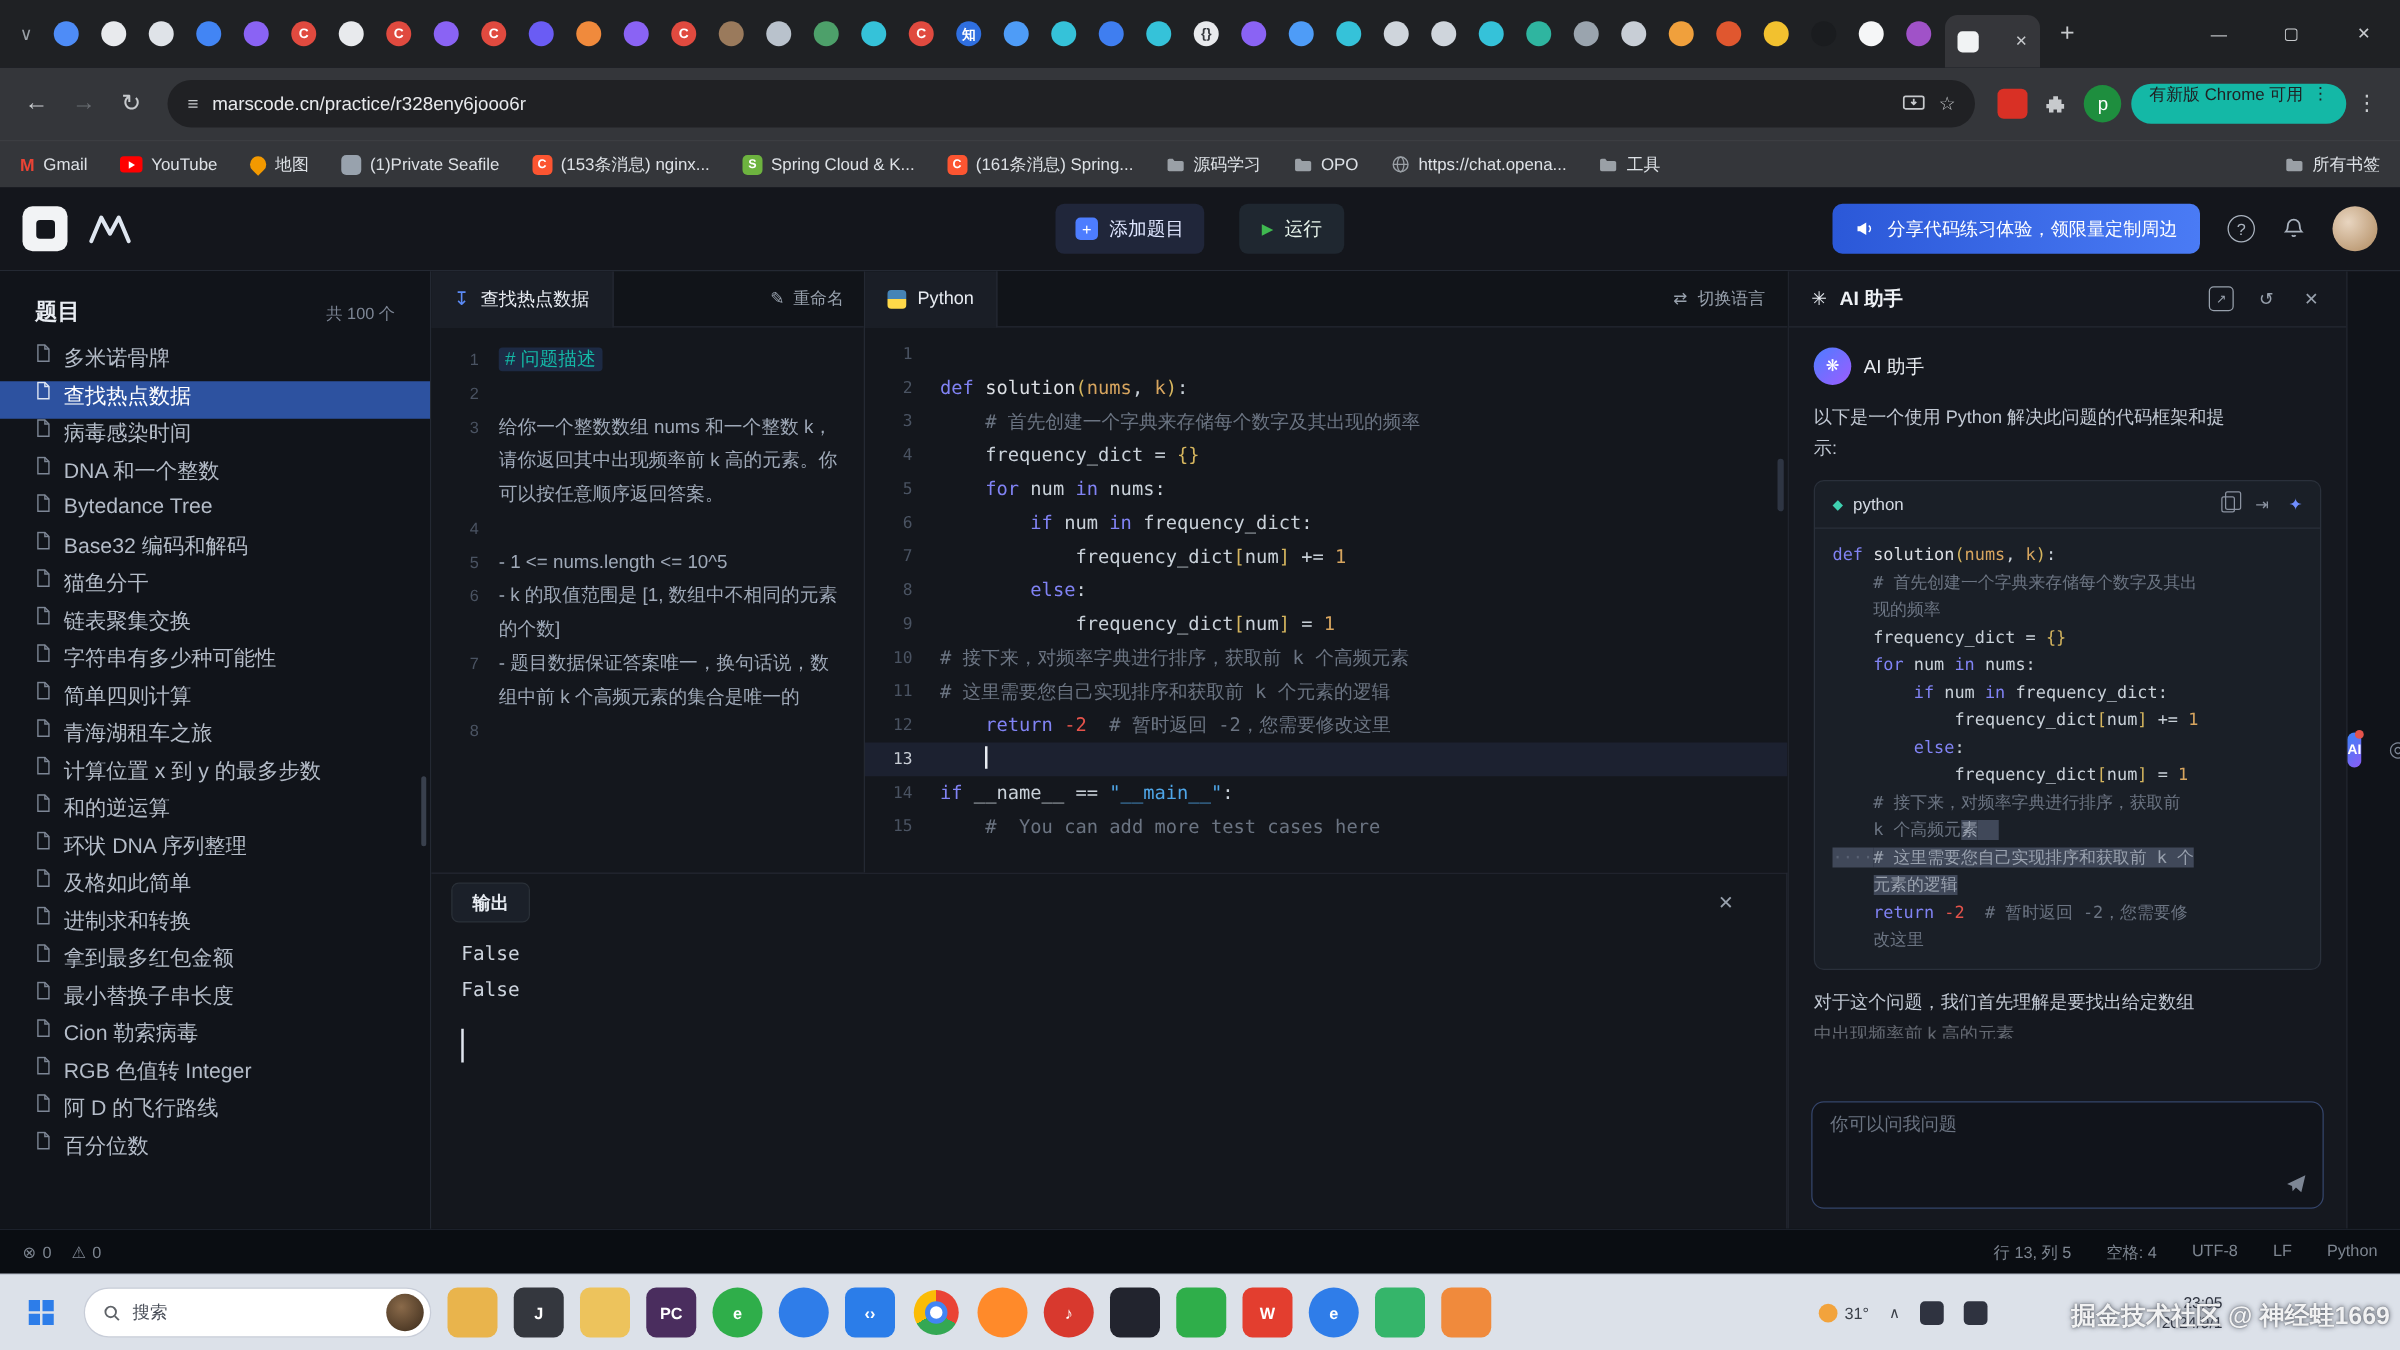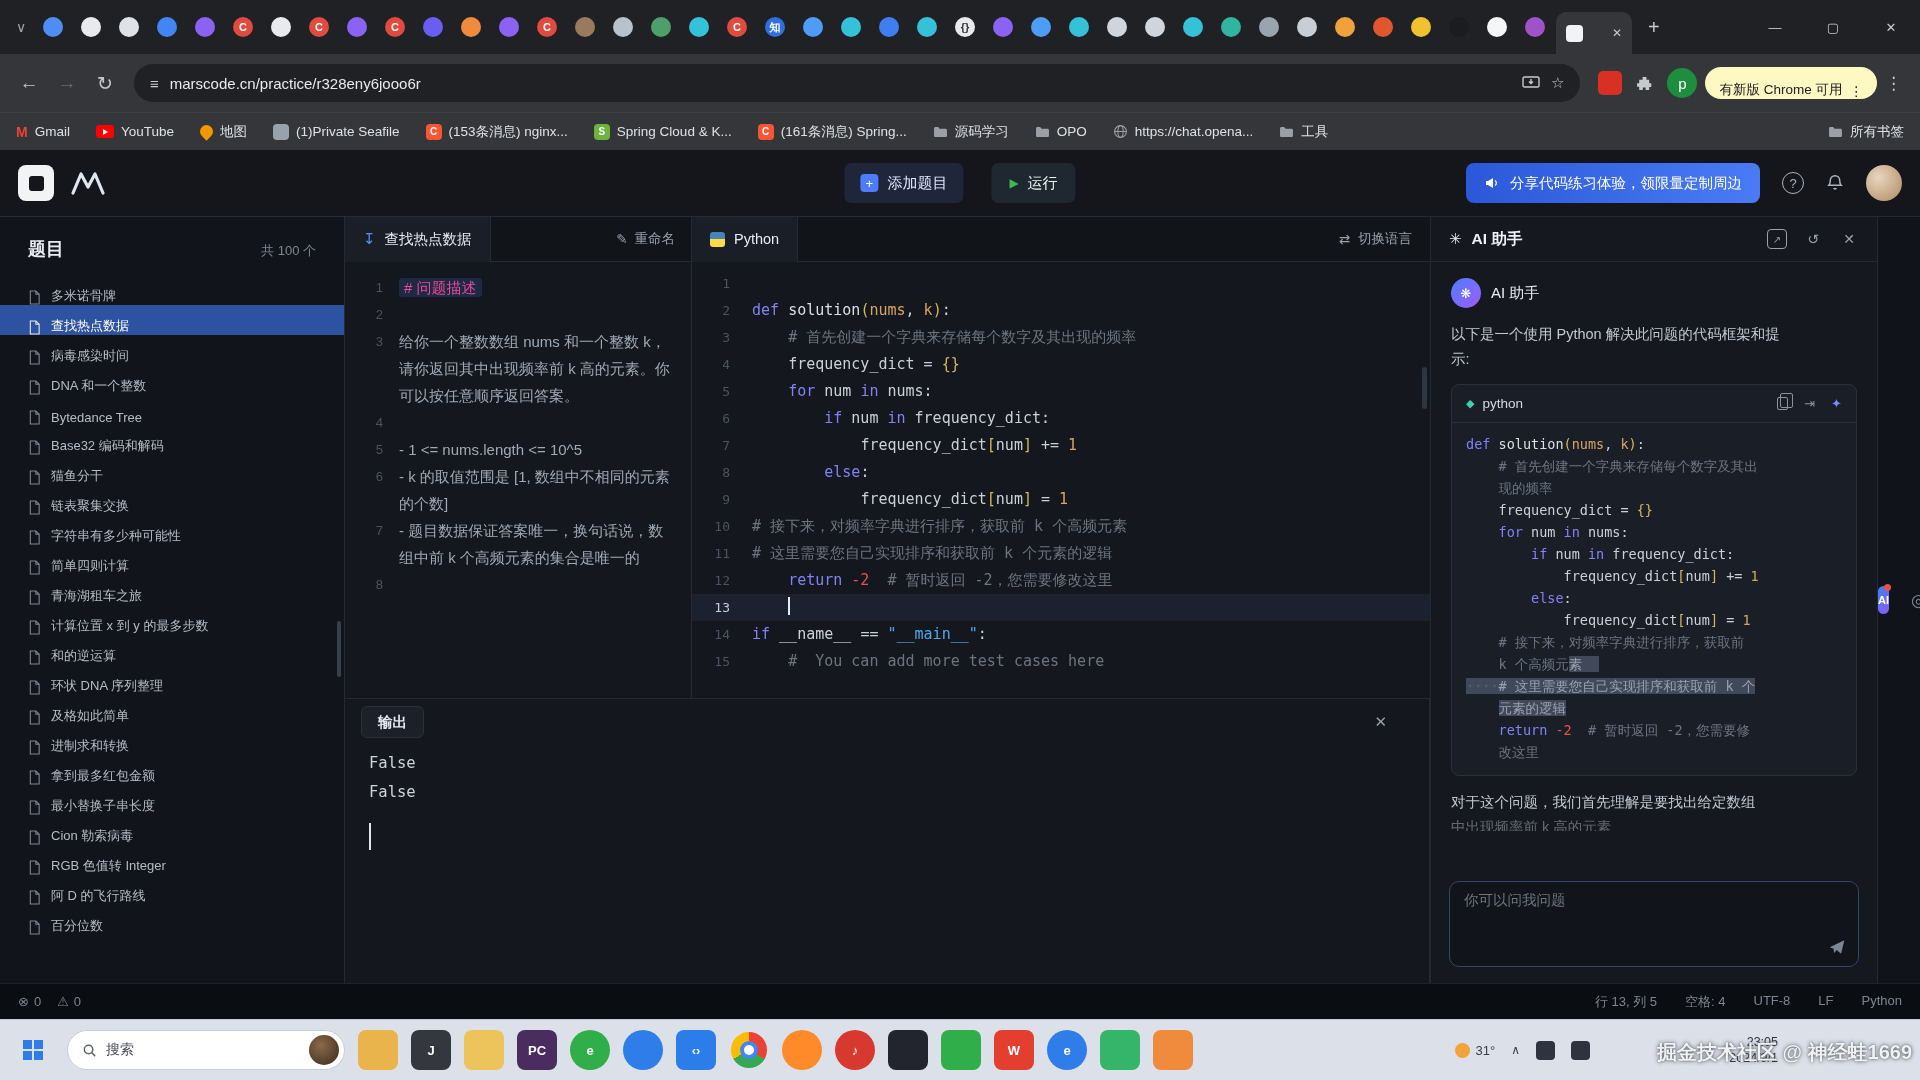--- a/index.html
+++ b/index.html
@@ -29,7 +29,7 @@
   .ext-red{width:24px;height:24px;border-radius:5px;background:#d93025;margin:0 8px}
   .ext-puzzle{color:#c7cacd;display:flex;margin:0 6px}
   .profile-avatar{width:30px;height:30px;border-radius:50%;background:#1e8e3e;color:#fff;display:flex;align-items:center;justify-content:center;font-size:15px;margin:0 8px}
-  .update-pill{height:32px;background:#fef9c3;border-radius:16px;color:#202124;font-size:13.5px;display:flex;align-items:flex-end;padding:0 14px;gap:7px;white-space:nowrap}
+  .update-pill{height:32px;background:#14b8a6;border-radius:16px;color:#202124;font-size:13.5px;display:flex;align-items:flex-start;padding:0 14px;gap:7px;white-space:nowrap}
   .kebab{color:#c7cacd;font-size:17px;margin:0 8px}
 
   .bookmarksbar{height:38px;background:#34363a;border-top:1px solid #3c3e42;display:flex;align-items:center;padding:0 16px;gap:26px;font-size:13.5px;color:#dde1e6;flex:none}

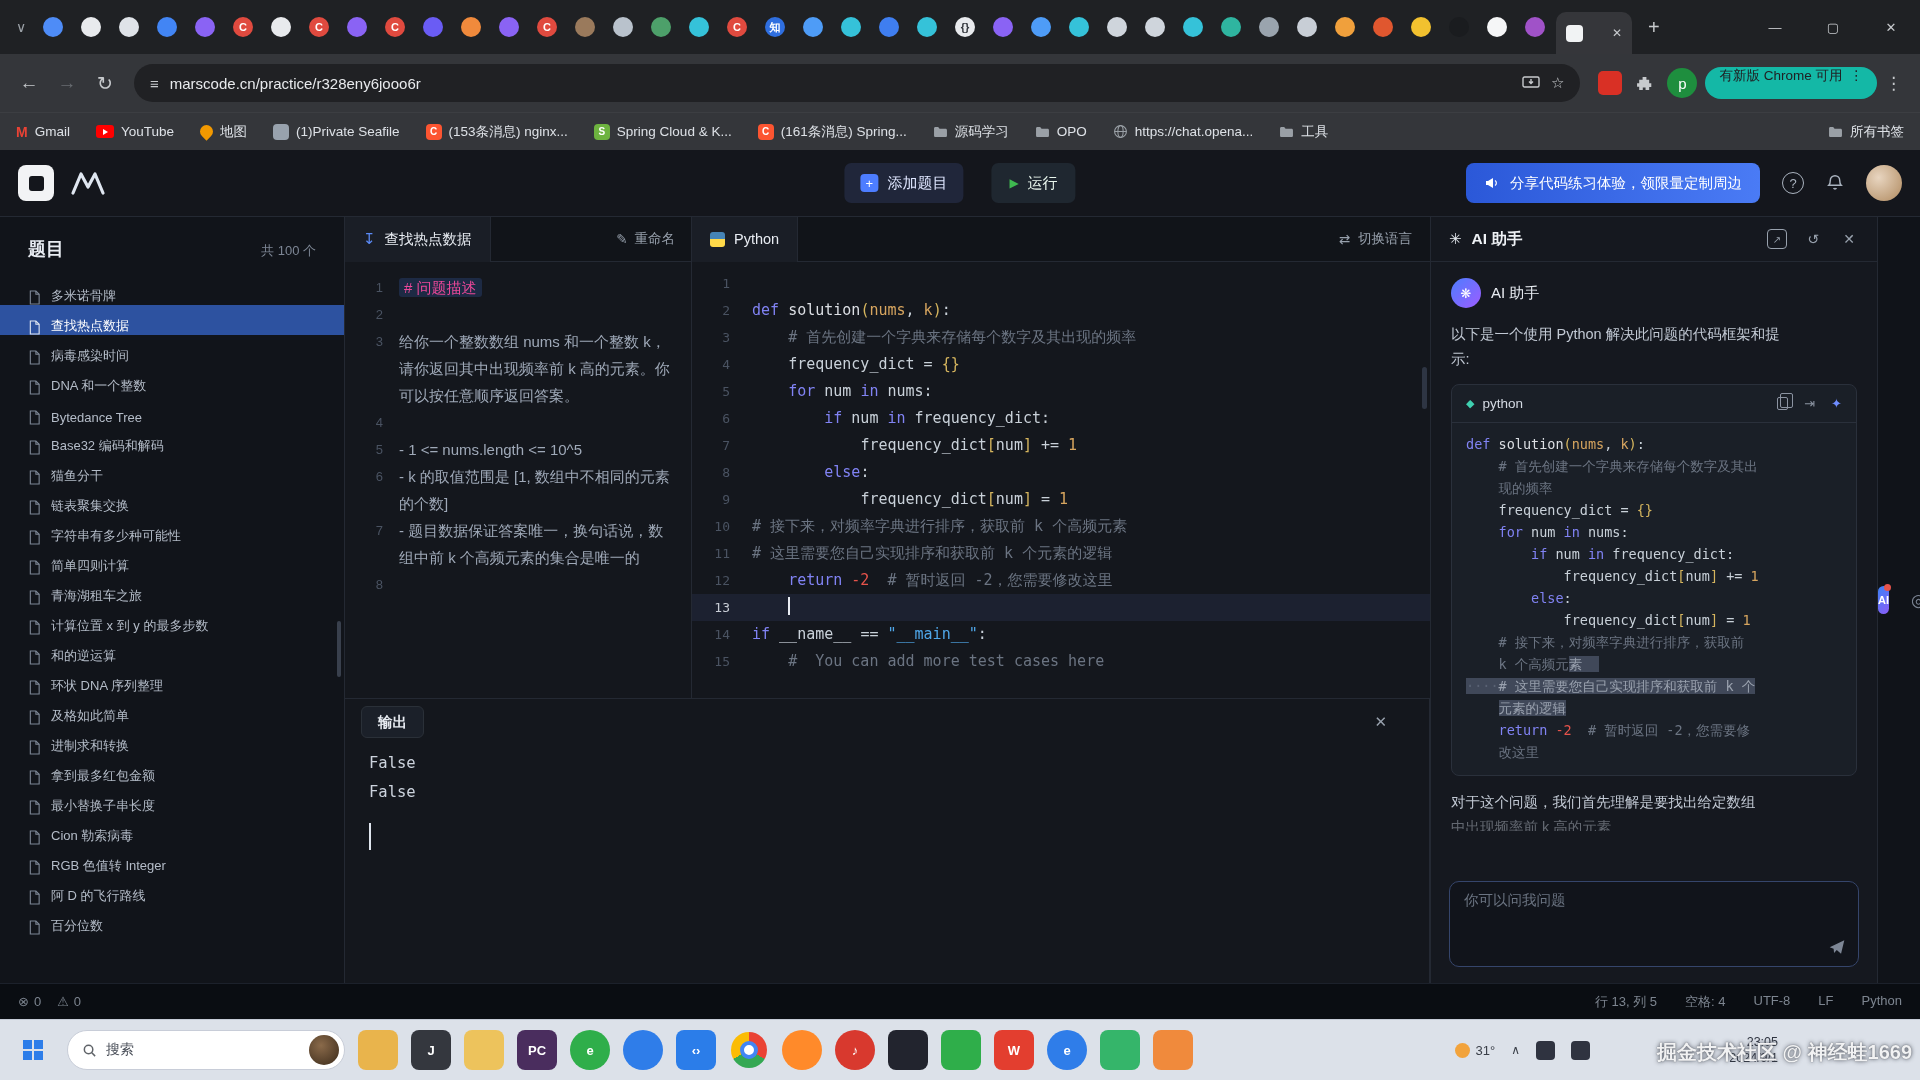--- a/index.html
+++ b/index.html
@@ -66,7 +66,7 @@
   .sb-count{font-size:13px;color:#7d8695}
   .sb-search{margin:10px 28px 4px;height:40px;background:#1a1e26;border:1px solid #272d37;border-radius:8px;display:flex;align-items:center;gap:9px;padding:0 12px;color:#6b7482;font-size:14px}
   .sb-list{margin-top:8px;flex:1;overflow:hidden}
-  .sb-item{height:30px;display:flex;align-items:flex-end;gap:10px;padding:0 28px;font-size:13px;color:#b4bcc8;white-space:nowrap}
+  .sb-item{height:30px;display:flex;align-items:flex-start;gap:10px;padding:0 28px;font-size:17px;color:#b4bcc8;white-space:nowrap}
   .sb-item .ico{color:#7d8695;display:flex;flex:none}
   .sb-item.active{background:#2d52a0;color:#fff}
   .sb-item.active .ico{color:#dfe6f2}

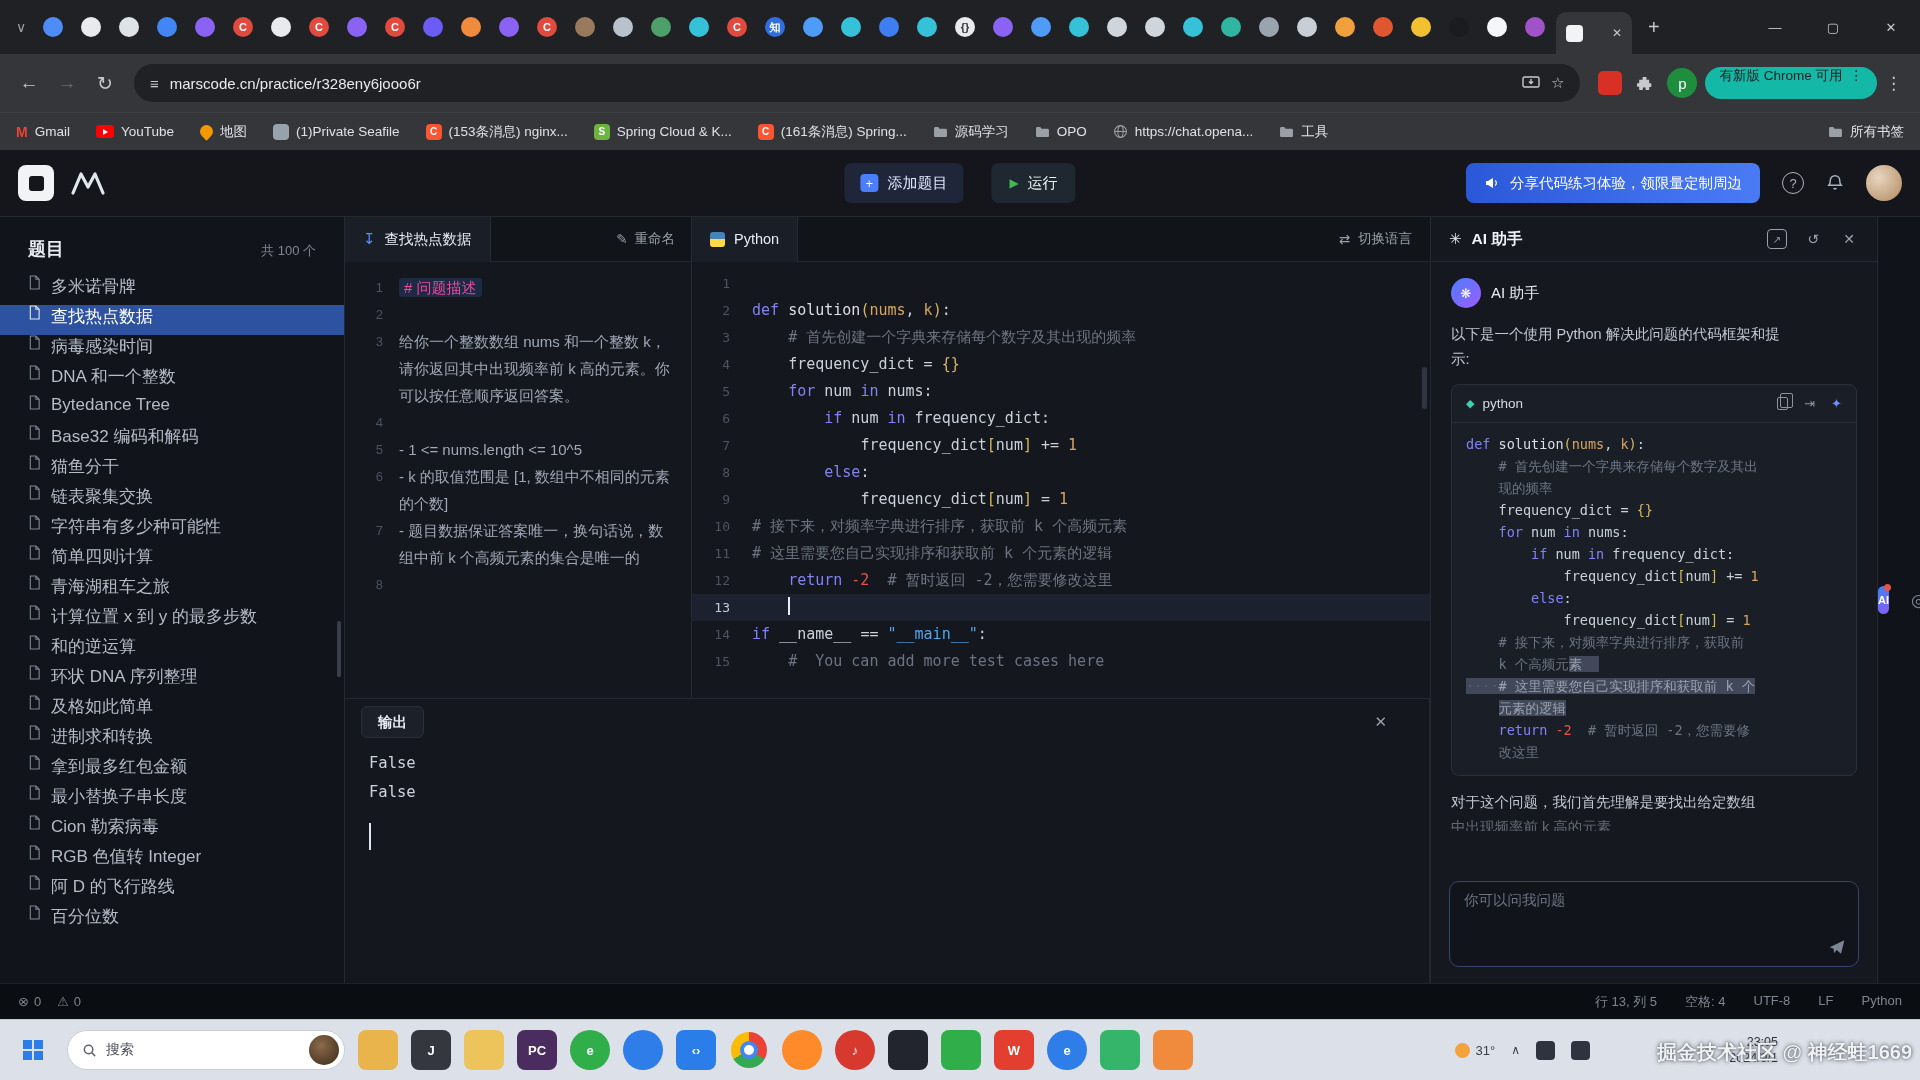--- a/index.html
+++ b/index.html
@@ -85,7 +85,7 @@
   .p-num{width:54px;flex:none;text-align:right;padding-right:16px;color:#4a5362;font-size:13px;line-height:27px}
   .p-text{flex:1;padding-right:20px;color:#9fa9b8}
   .p-text.empty{height:27px}
-  .p-heading{color:#ec4899;background:#1d2a44;padding:1px 5px;border-radius:3px}
+  .p-heading{color:#14b8a6;background:#1d2a44;padding:1px 5px;border-radius:3px}
 
   .editor-panel{flex:1;background:#14171d;display:flex;flex-direction:column;min-width:0;position:relative}
   .switch-lang{margin-left:auto;margin-right:18px;display:flex;align-items:center;gap:8px;color:#98a1ad;font-size:13.5px;white-space:nowrap}

